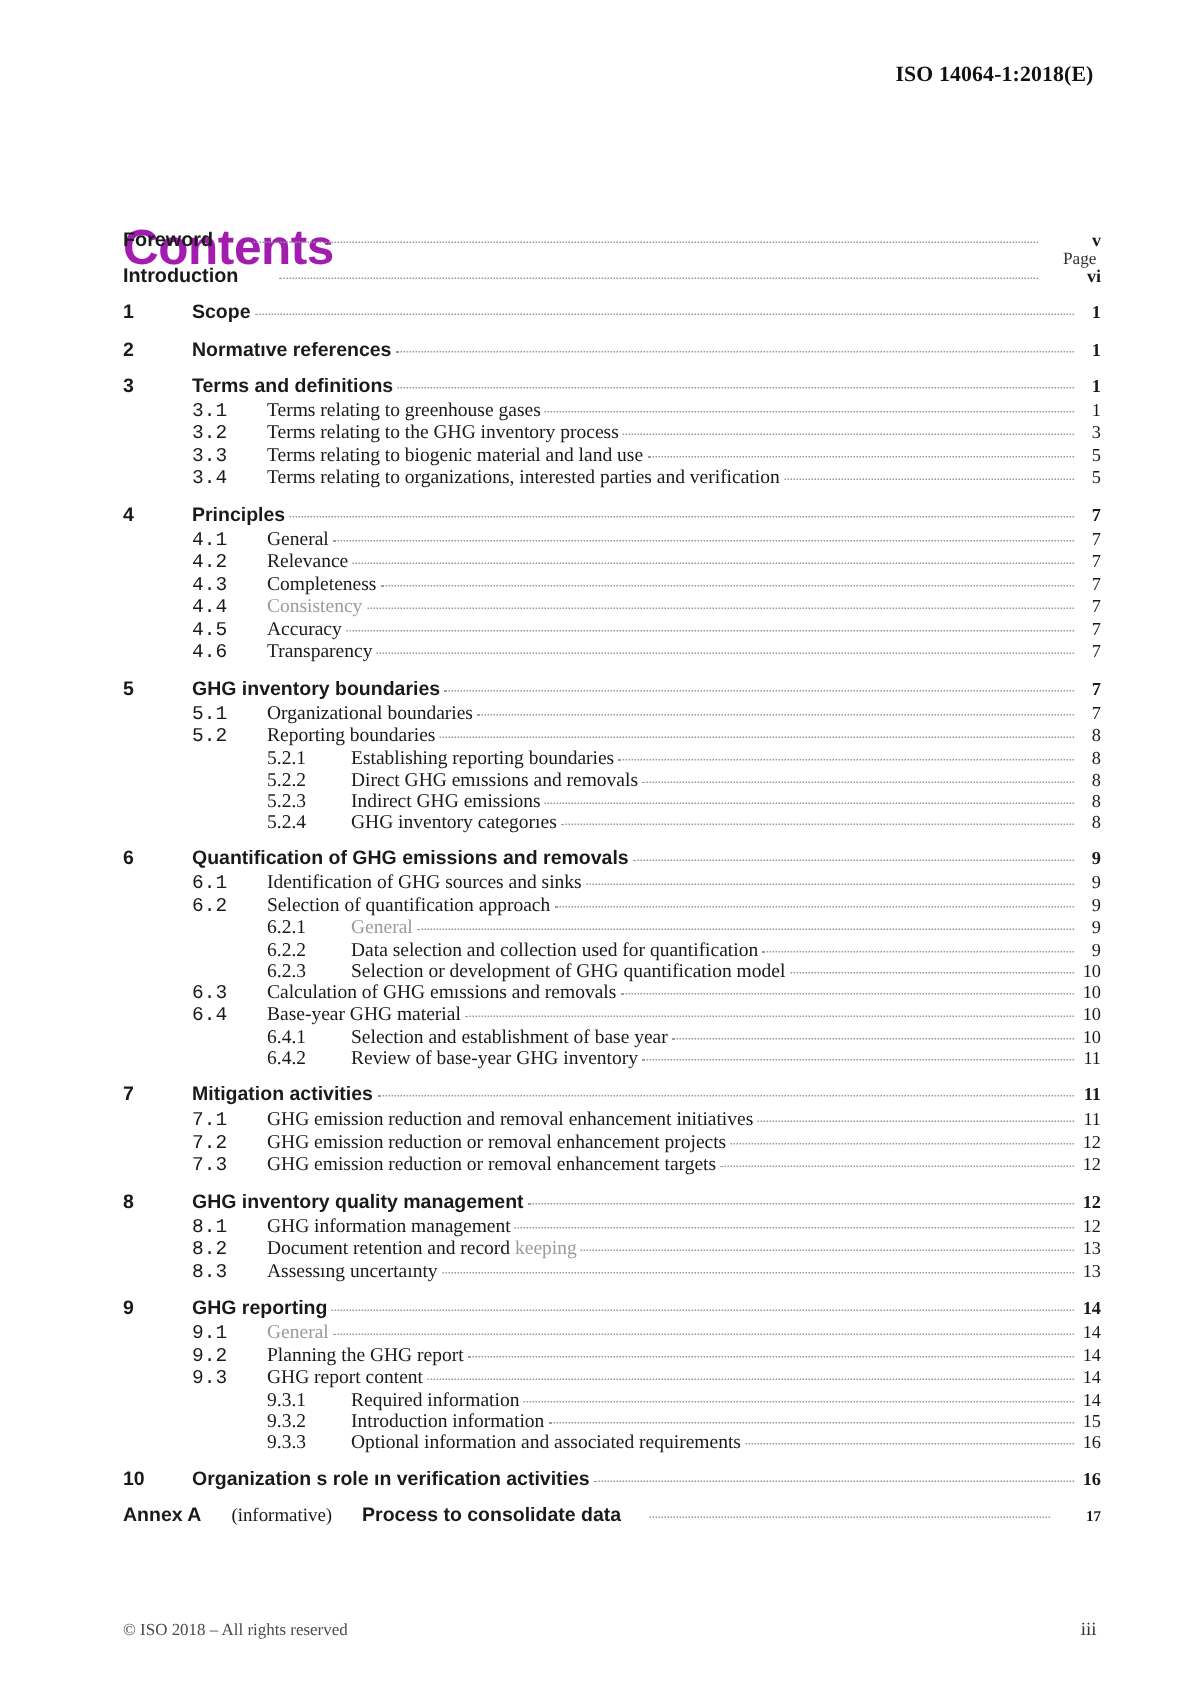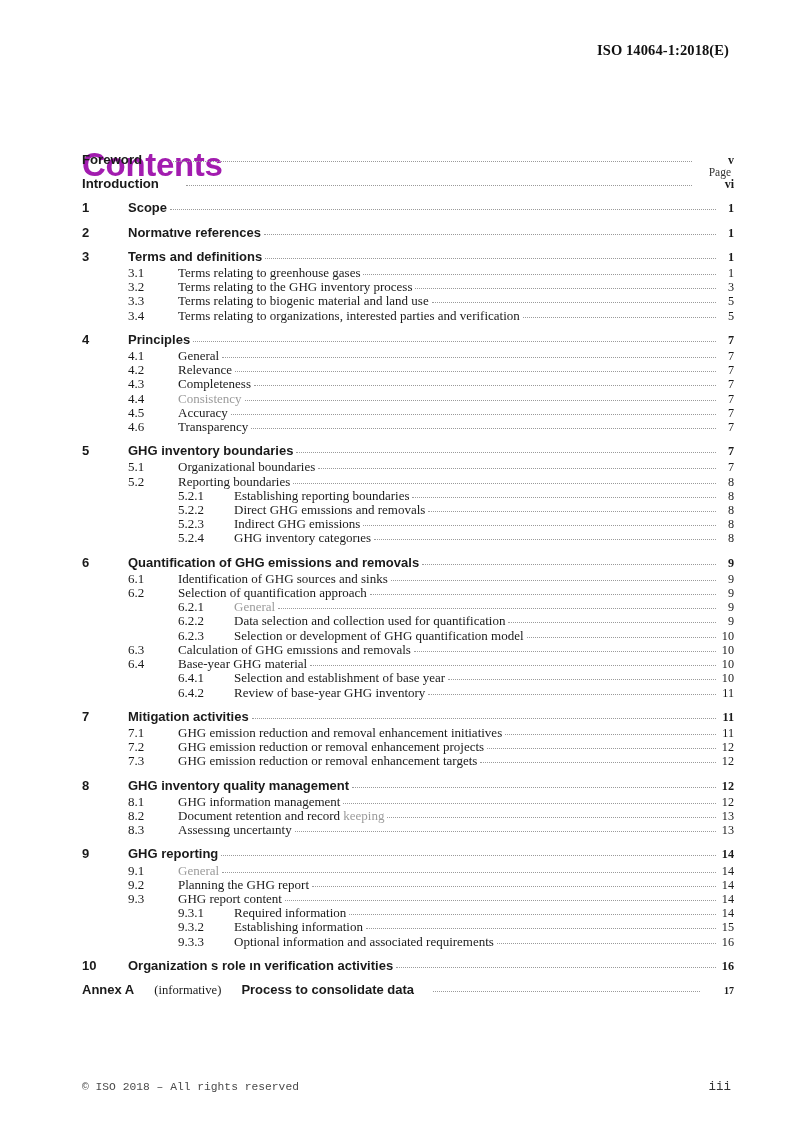--- a/index.html
+++ b/index.html
@@ -118,7 +118,7 @@
     font-size: 13px;
     margin-bottom: 1px;
   }
-  .lvl2 .num { width: 50px; margin-left: 46px; }
+  .lvl2 .num { width: 50px; margin-left: 46px; font-family: Liberation Mono, monospace; }
   .lvl2 .pg { font-size: 12.2px; }
 
   .lvl3 {

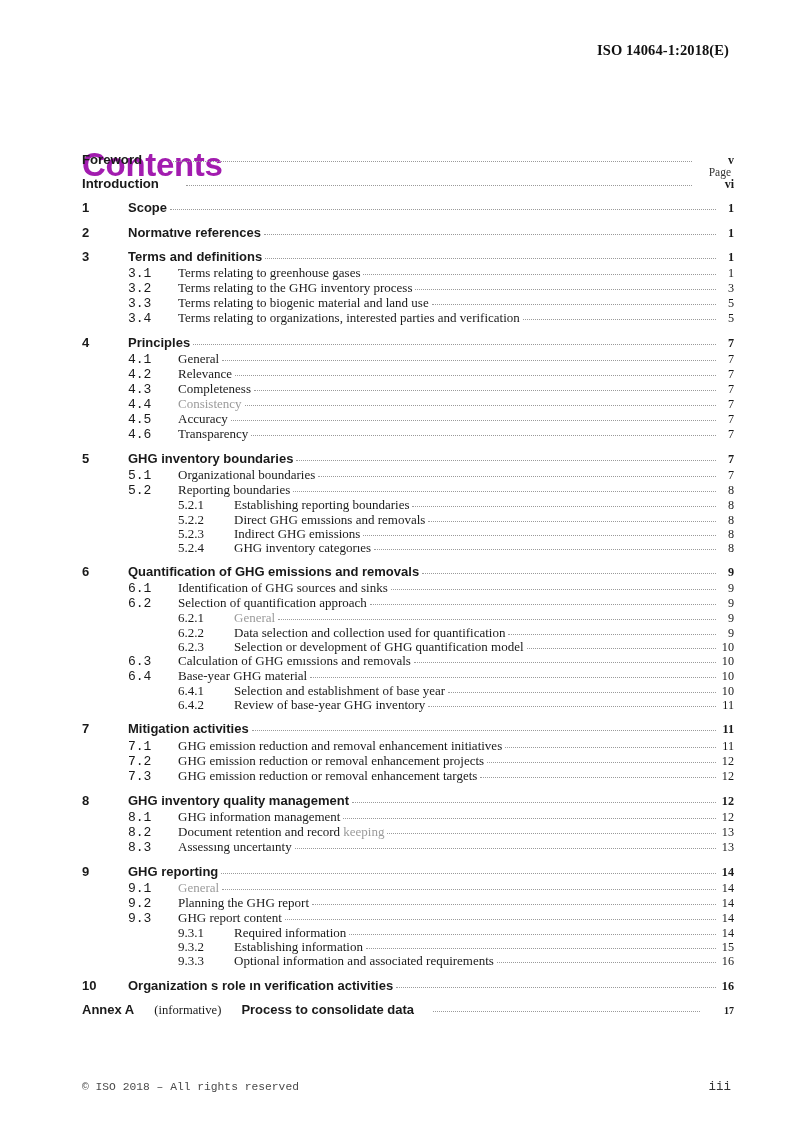--- a/index.html
+++ b/index.html
@@ -459,7 +459,7 @@
       </div>
       <div class="toc-row lvl3">
         <span class="num">9.3.2</span>
-        <span class="label">Establishing information</span>
+        <span class="label">Introduction information</span>
         <span class="leader"></span>
         <span class="pg">15</span>
       </div>

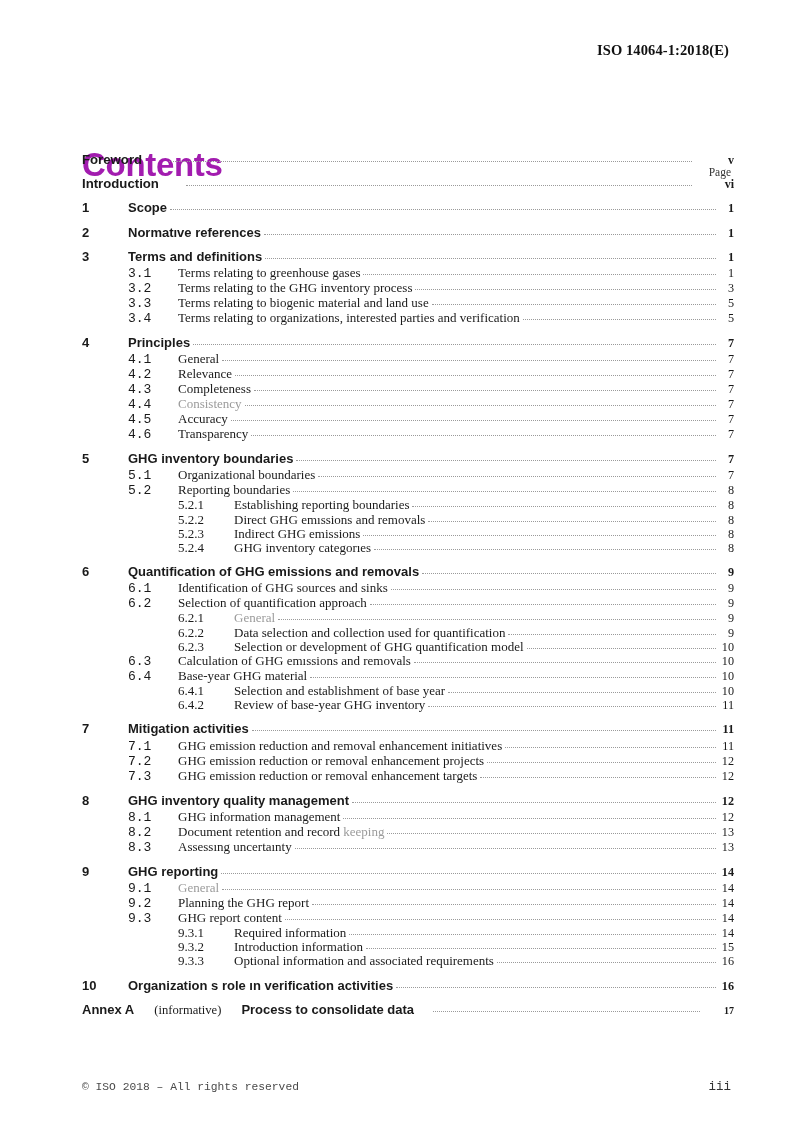--- a/index.html
+++ b/index.html
@@ -161,7 +161,7 @@
     display: flex;
     align-items: baseline;
     justify-content: space-between;
-    font-family: Liberation Mono, monospace;
+    font-family: Liberation Serif, serif;
     font-size: 11.3px;
     color: #4a4a4a;
   }

